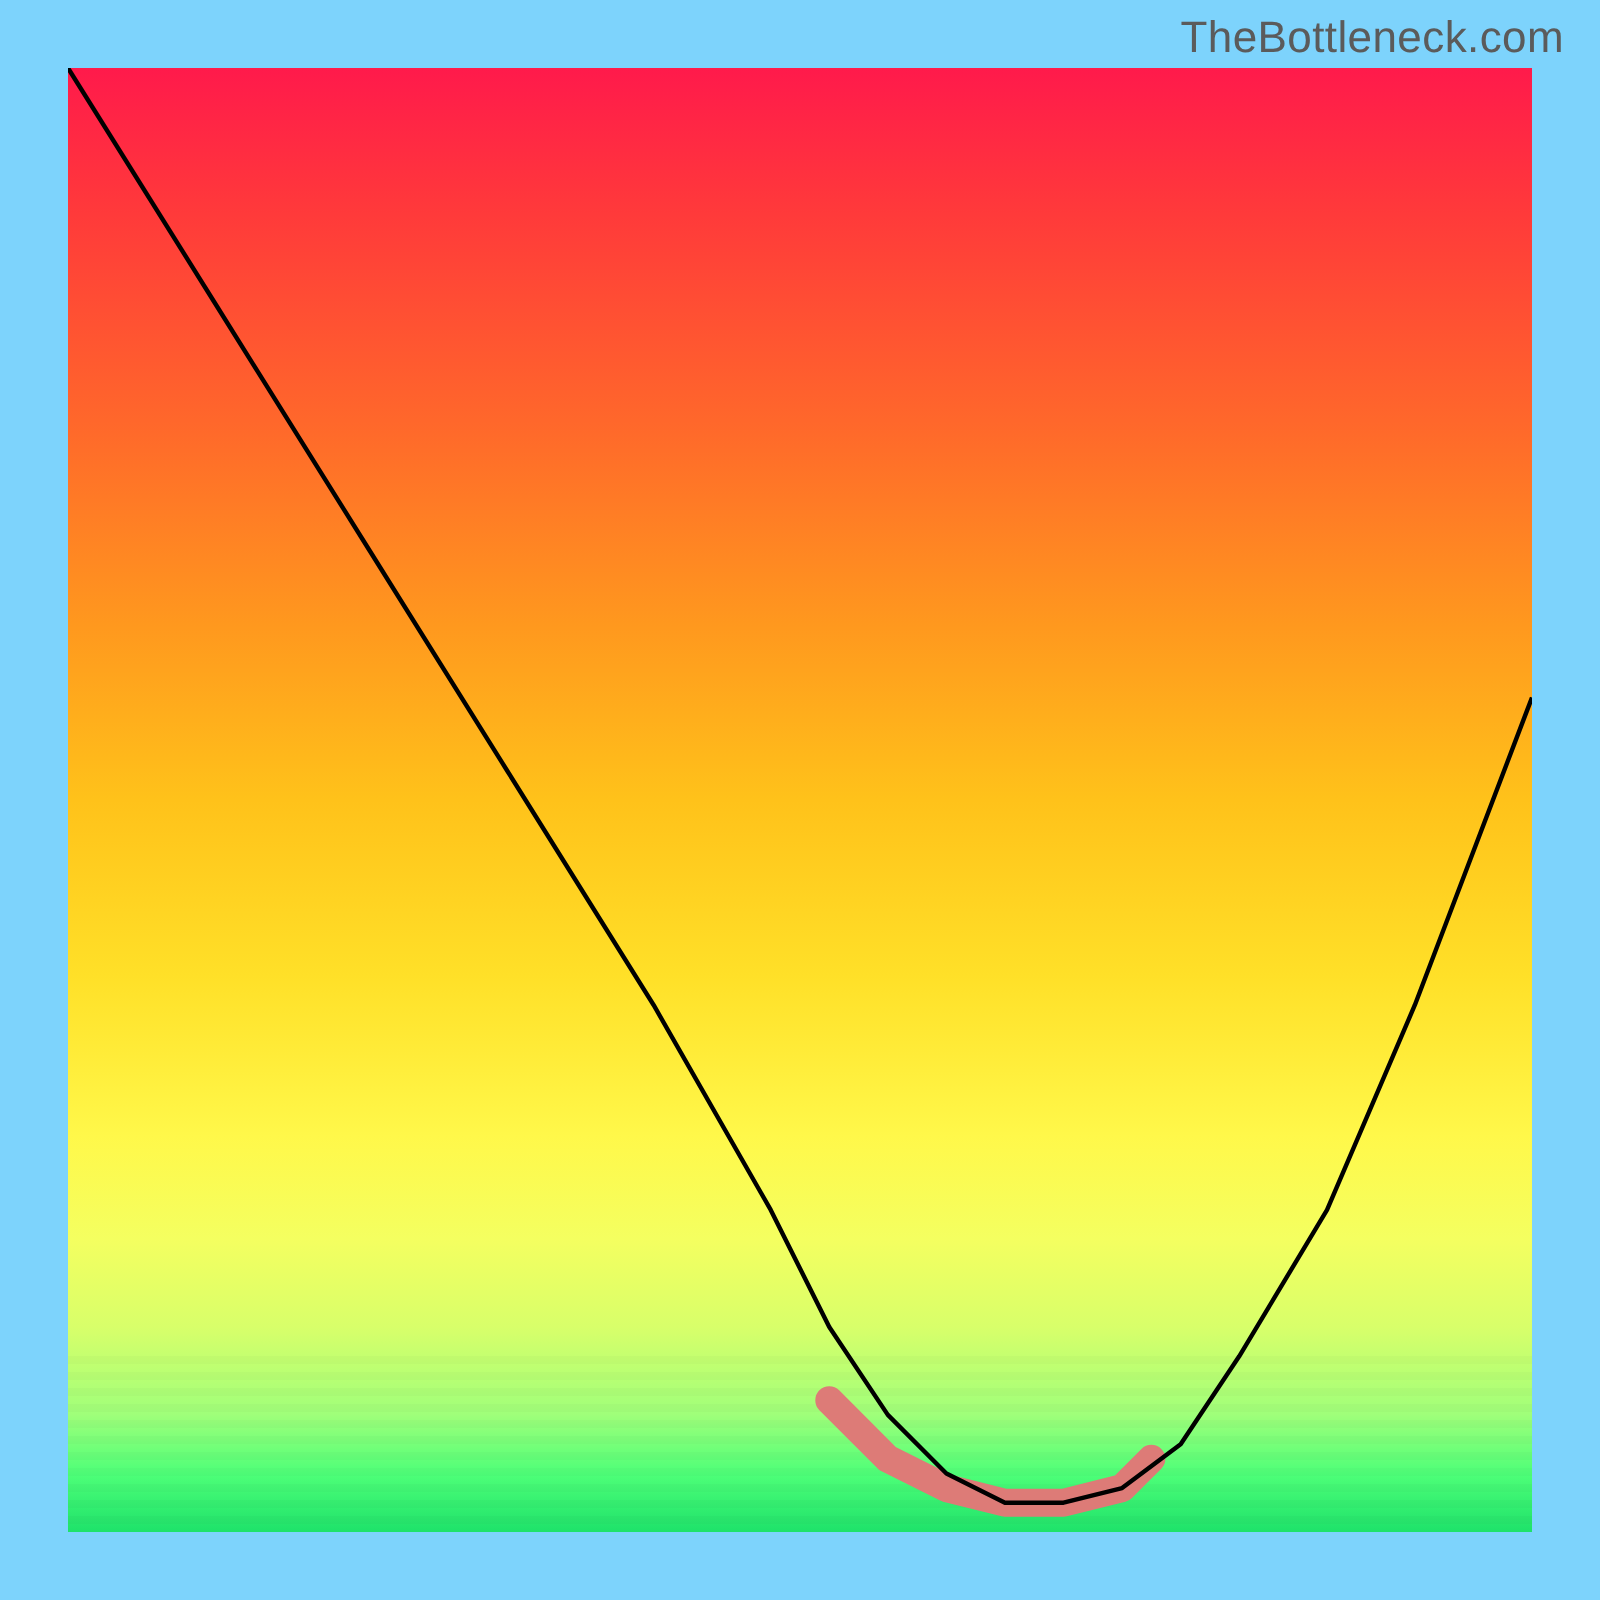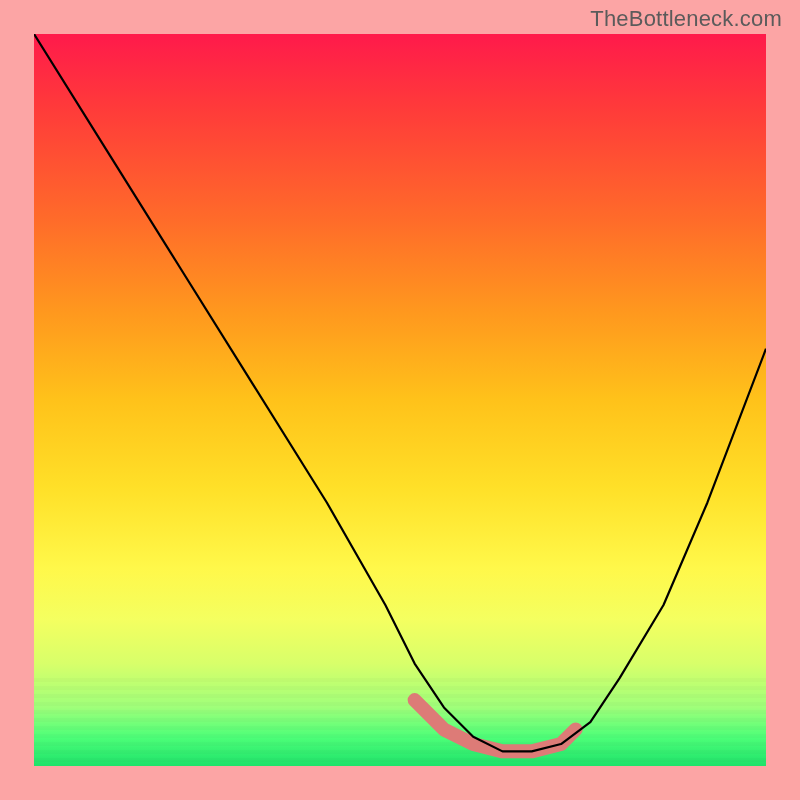--- a/index.html
+++ b/index.html
@@ -15,7 +15,7 @@
     position: relative;
     width: 800px;
     height: 800px;
-    background: #fca5a5;
+    background: #7dd3fc;
   }
   .plot {
     position: absolute;

